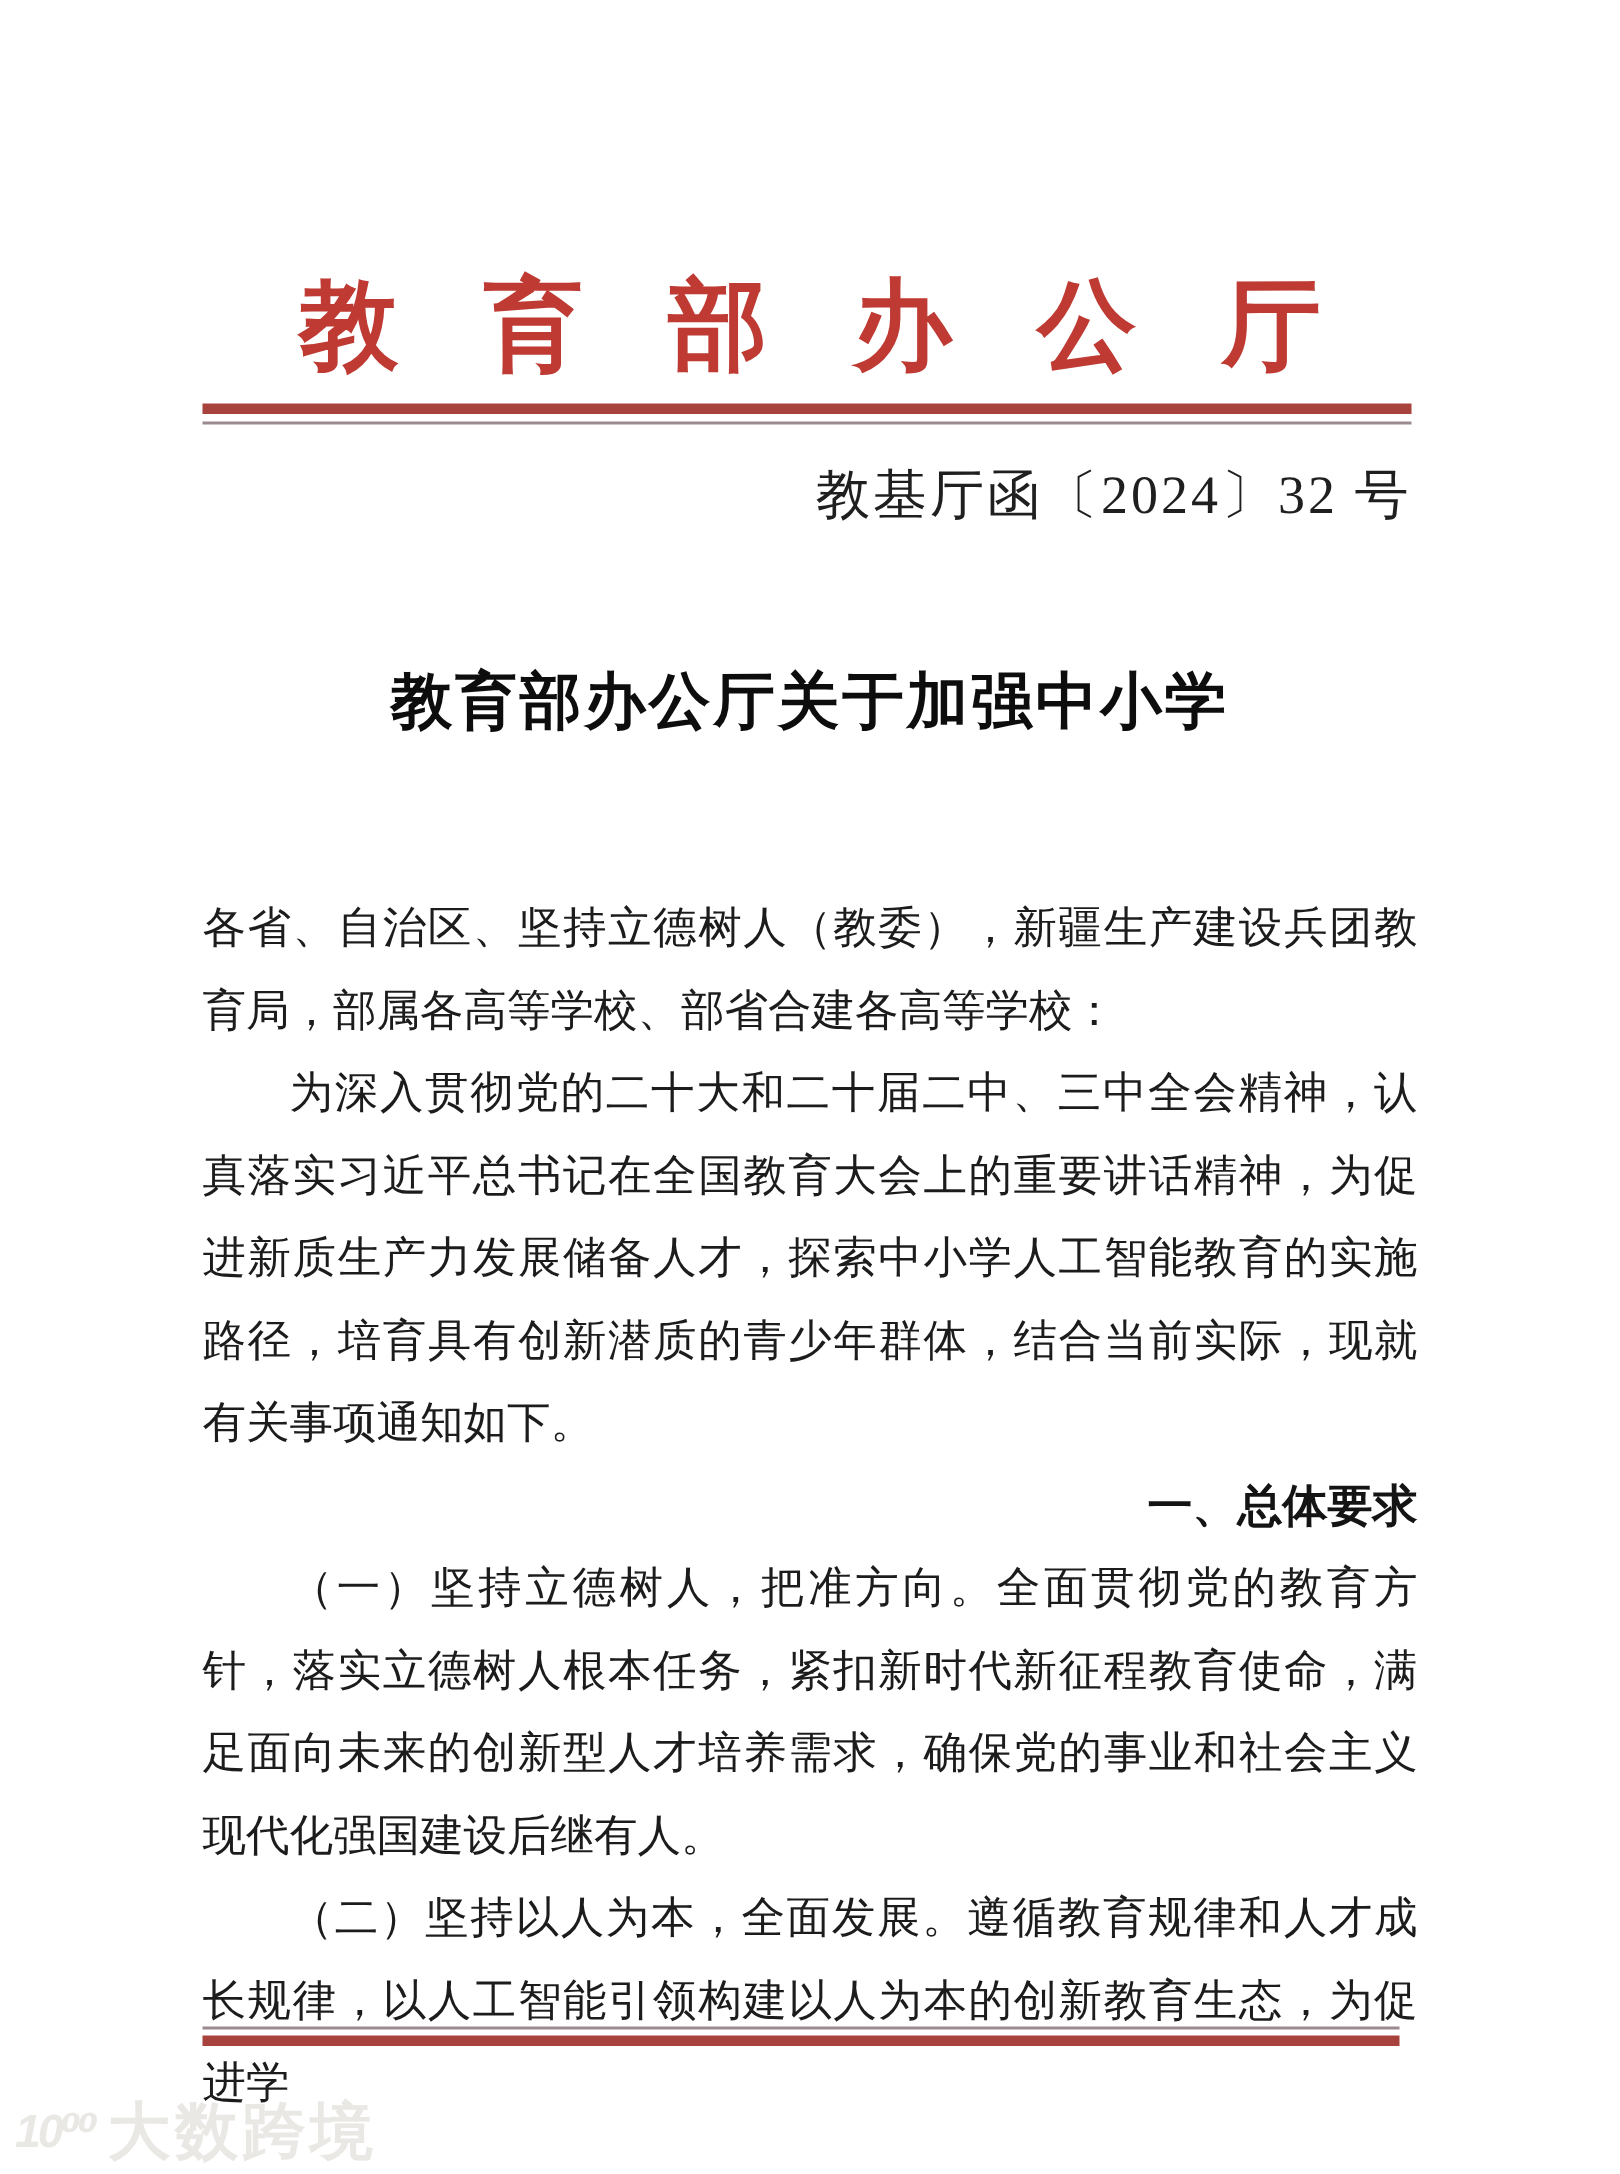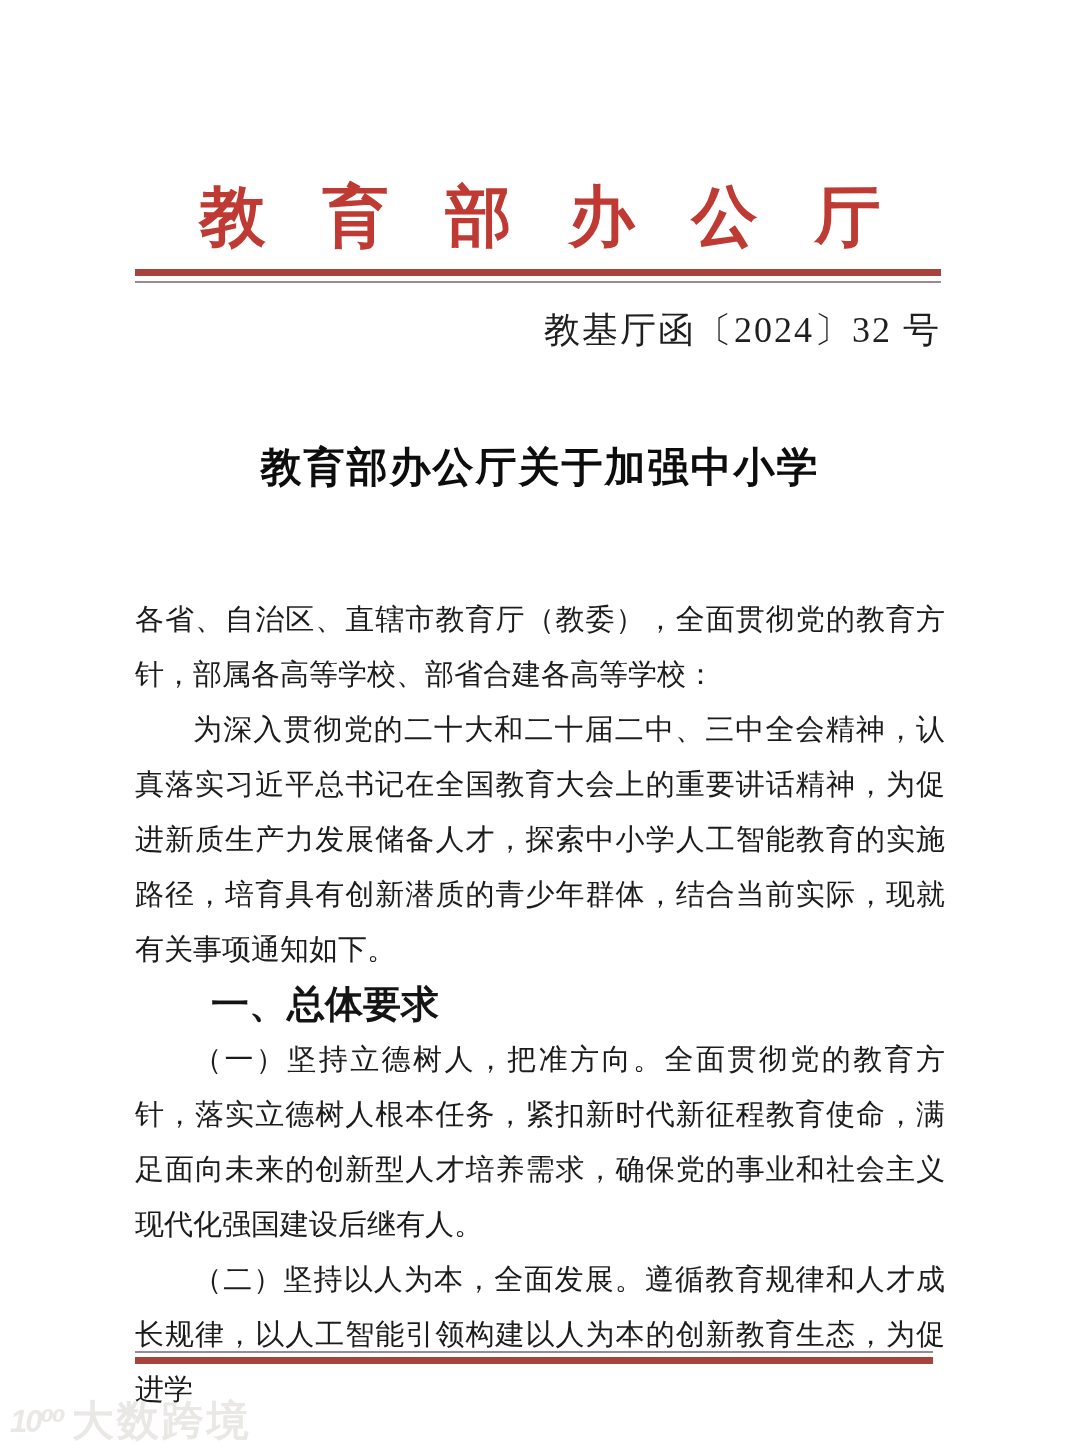--- a/index.html
+++ b/index.html
@@ -163,7 +163,7 @@
   </div>
 
   <div class="doc-body">
-    <p>各省、自治区、直辖市教育厅（教委），全面贯彻党的教育方针，部属各高等学校、部省合建各高等学校：</p>
+    <p>各省、自治区、坚持立德树人（教委），新疆生产建设兵团教育局，部属各高等学校、部省合建各高等学校：</p>
     <p class="indent">为深入贯彻党的二十大和二十届二中、三中全会精神，认真落实习近平总书记在全国教育大会上的重要讲话精神，为促进新质生产力发展储备人才，探索中小学人工智能教育的实施路径，培育具有创新潜质的青少年群体，结合当前实际，现就有关事项通知如下。</p>
     <p class="section-heading">一、总体要求</p>
     <p class="indent">（一）坚持立德树人，把准方向。全面贯彻党的教育方针，落实立德树人根本任务，紧扣新时代新征程教育使命，满足面向未来的创新型人才培养需求，确保党的事业和社会主义现代化强国建设后继有人。</p>

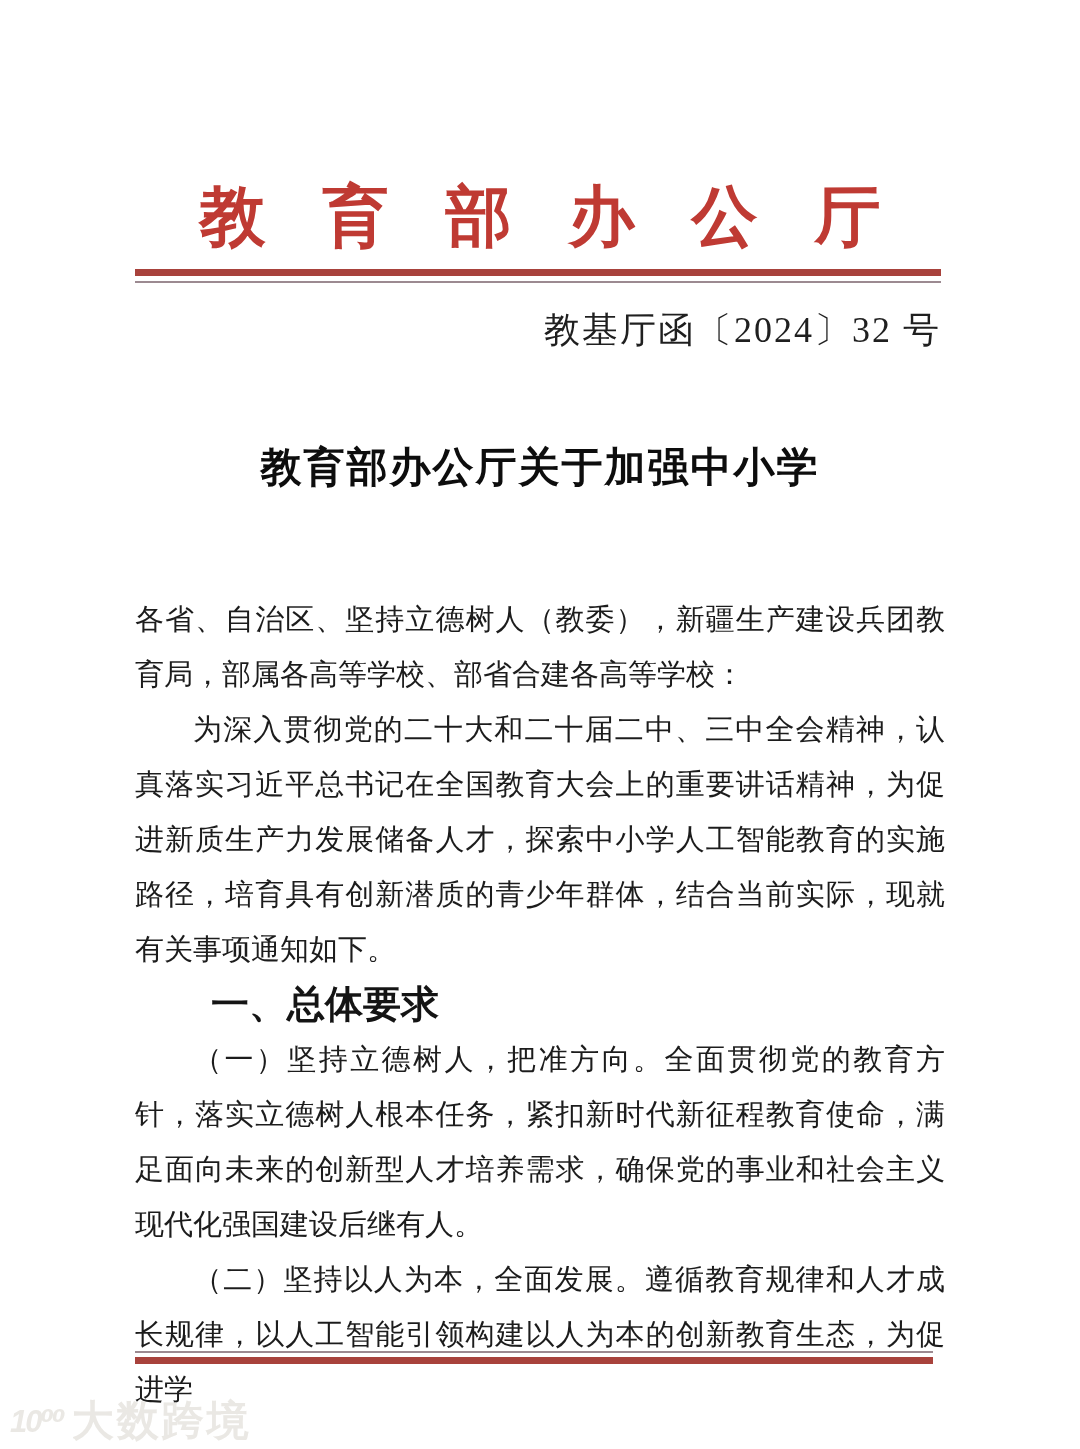--- a/index.html
+++ b/index.html
@@ -98,11 +98,11 @@
     margin: 0;
     text-indent: 2em;
     font-family: "Liberation Sans", "DejaVu Sans", sans-serif;
-    font-size: 38px;
+    font-size: 30px;
     font-weight: 700;
     line-height: 55px;
     color: #141414;
-    text-align: left;
+    text-align: right;
   }
 
   

